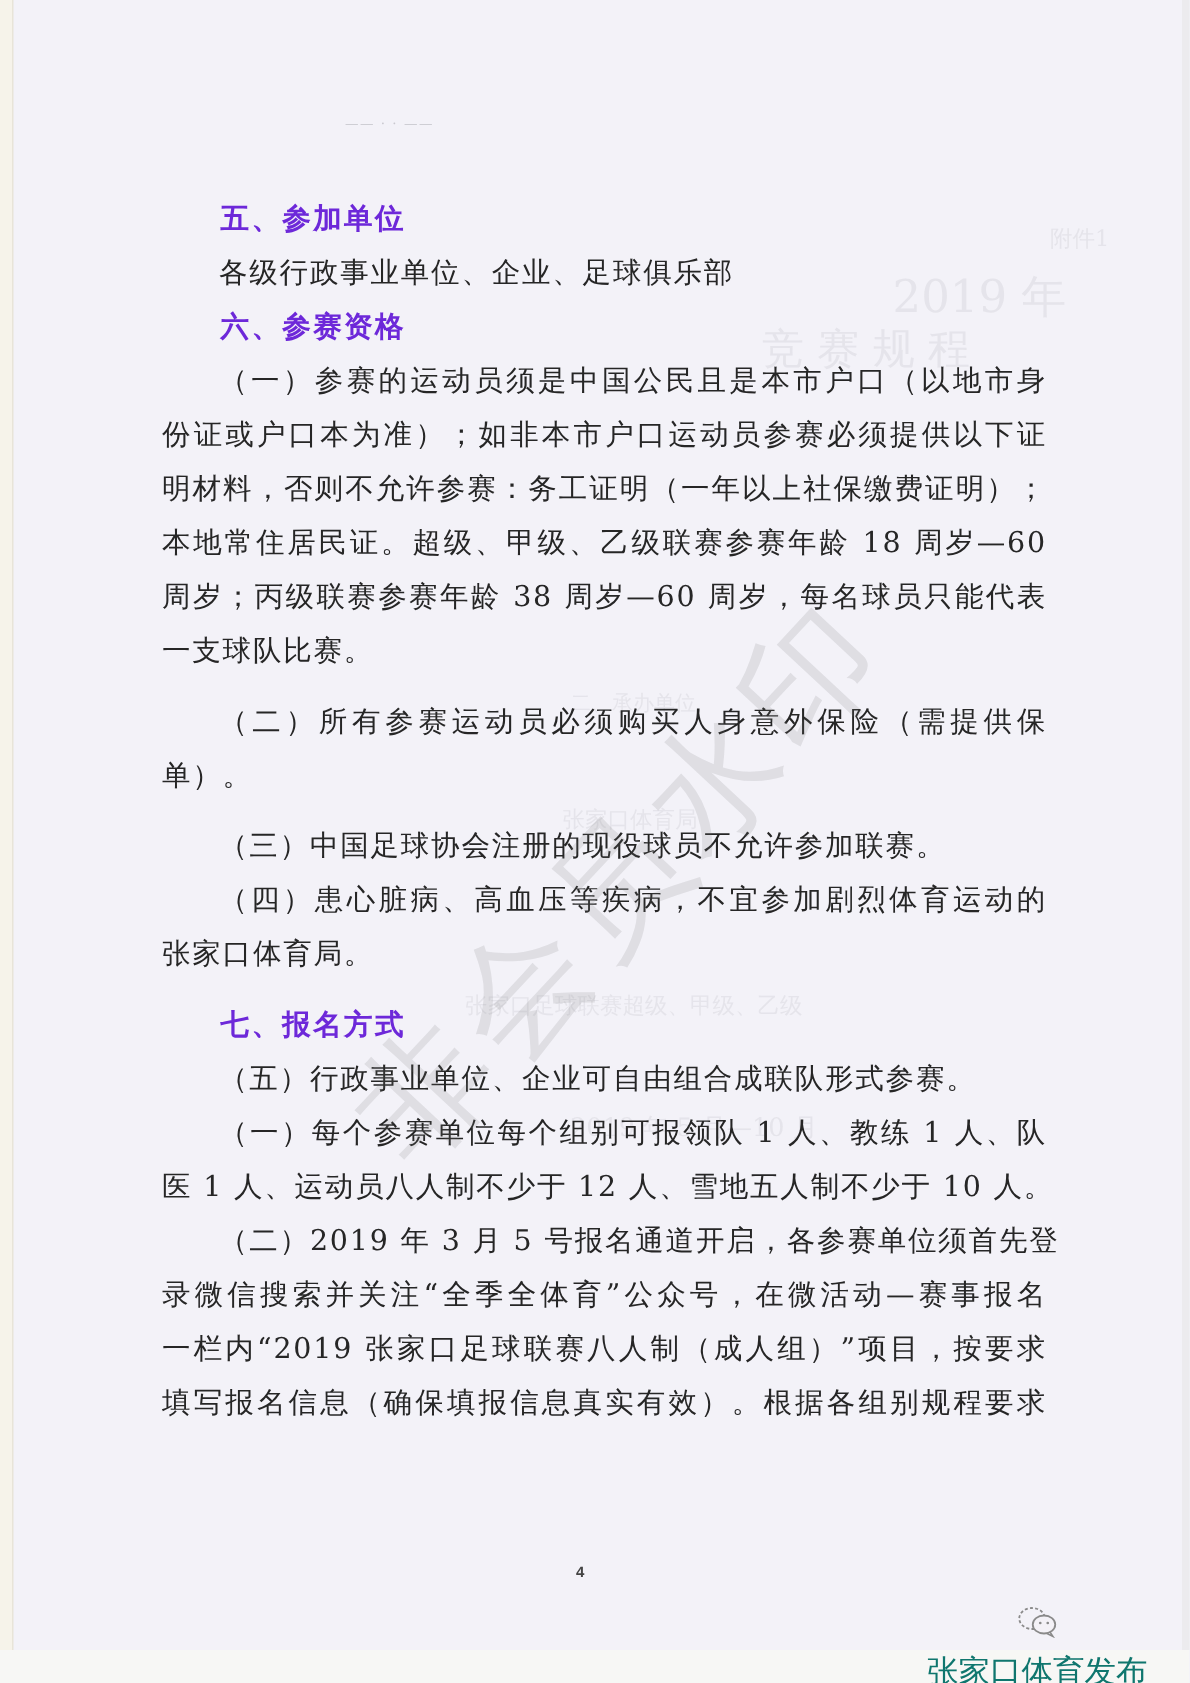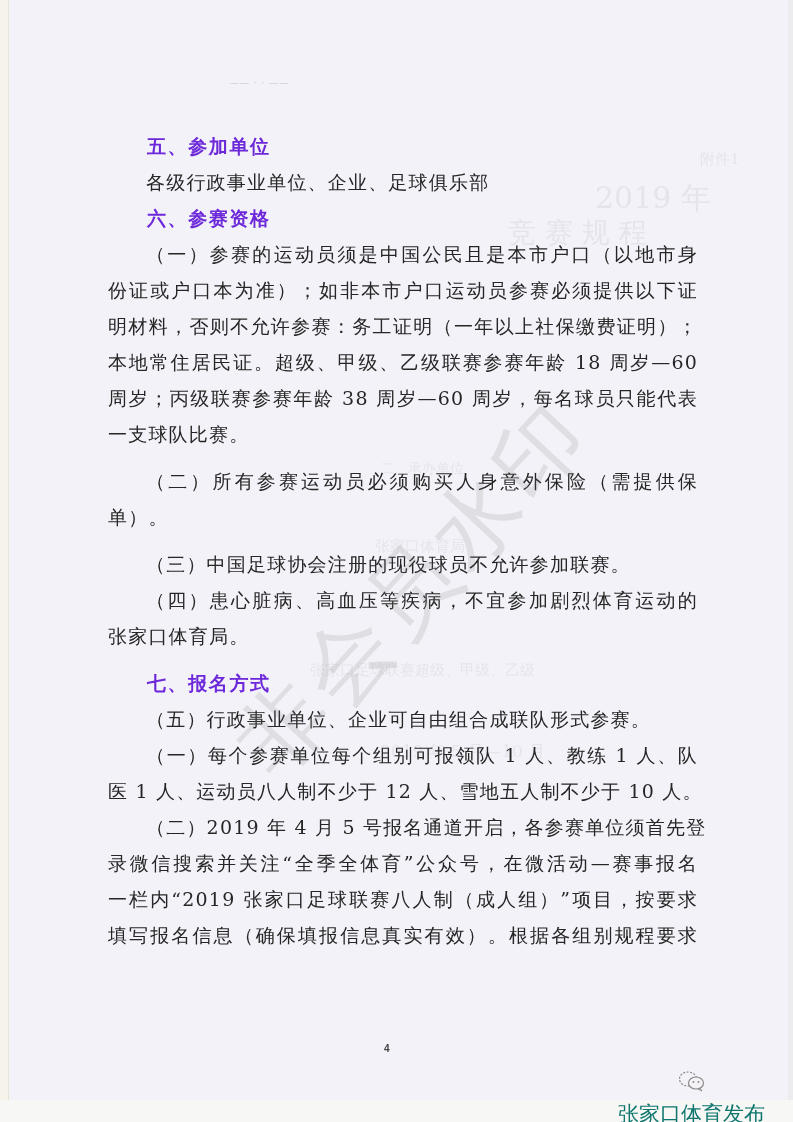--- a/index.html
+++ b/index.html
@@ -176,7 +176,7 @@
   <div class="line indent">（五）行政事业单位、企业可自由组合成联队形式参赛。</div>
   <div class="line indent justify">（一）每个参赛单位每个组别可报领队 1 人、教练 1 人、队</div>
   <div class="line justify">医 1 人、运动员八人制不少于 12 人、雪地五人制不少于 10 人。</div>
-  <div class="line indent justify">（二）2019 年 4 月 5 号报名通道开启，各参赛单位须首先登</div>
+  <div class="line indent justify">（二）2019 年 3 月 5 号报名通道开启，各参赛单位须首先登</div>
   <div class="line justify">录微信搜索并关注“全季全体育”公众号，在微活动—赛事报名</div>
   <div class="line justify">一栏内“2019 张家口足球联赛八人制（成人组）”项目，按要求</div>
   <div class="line justify">填写报名信息（确保填报信息真实有效）。根据各组别规程要求</div>

